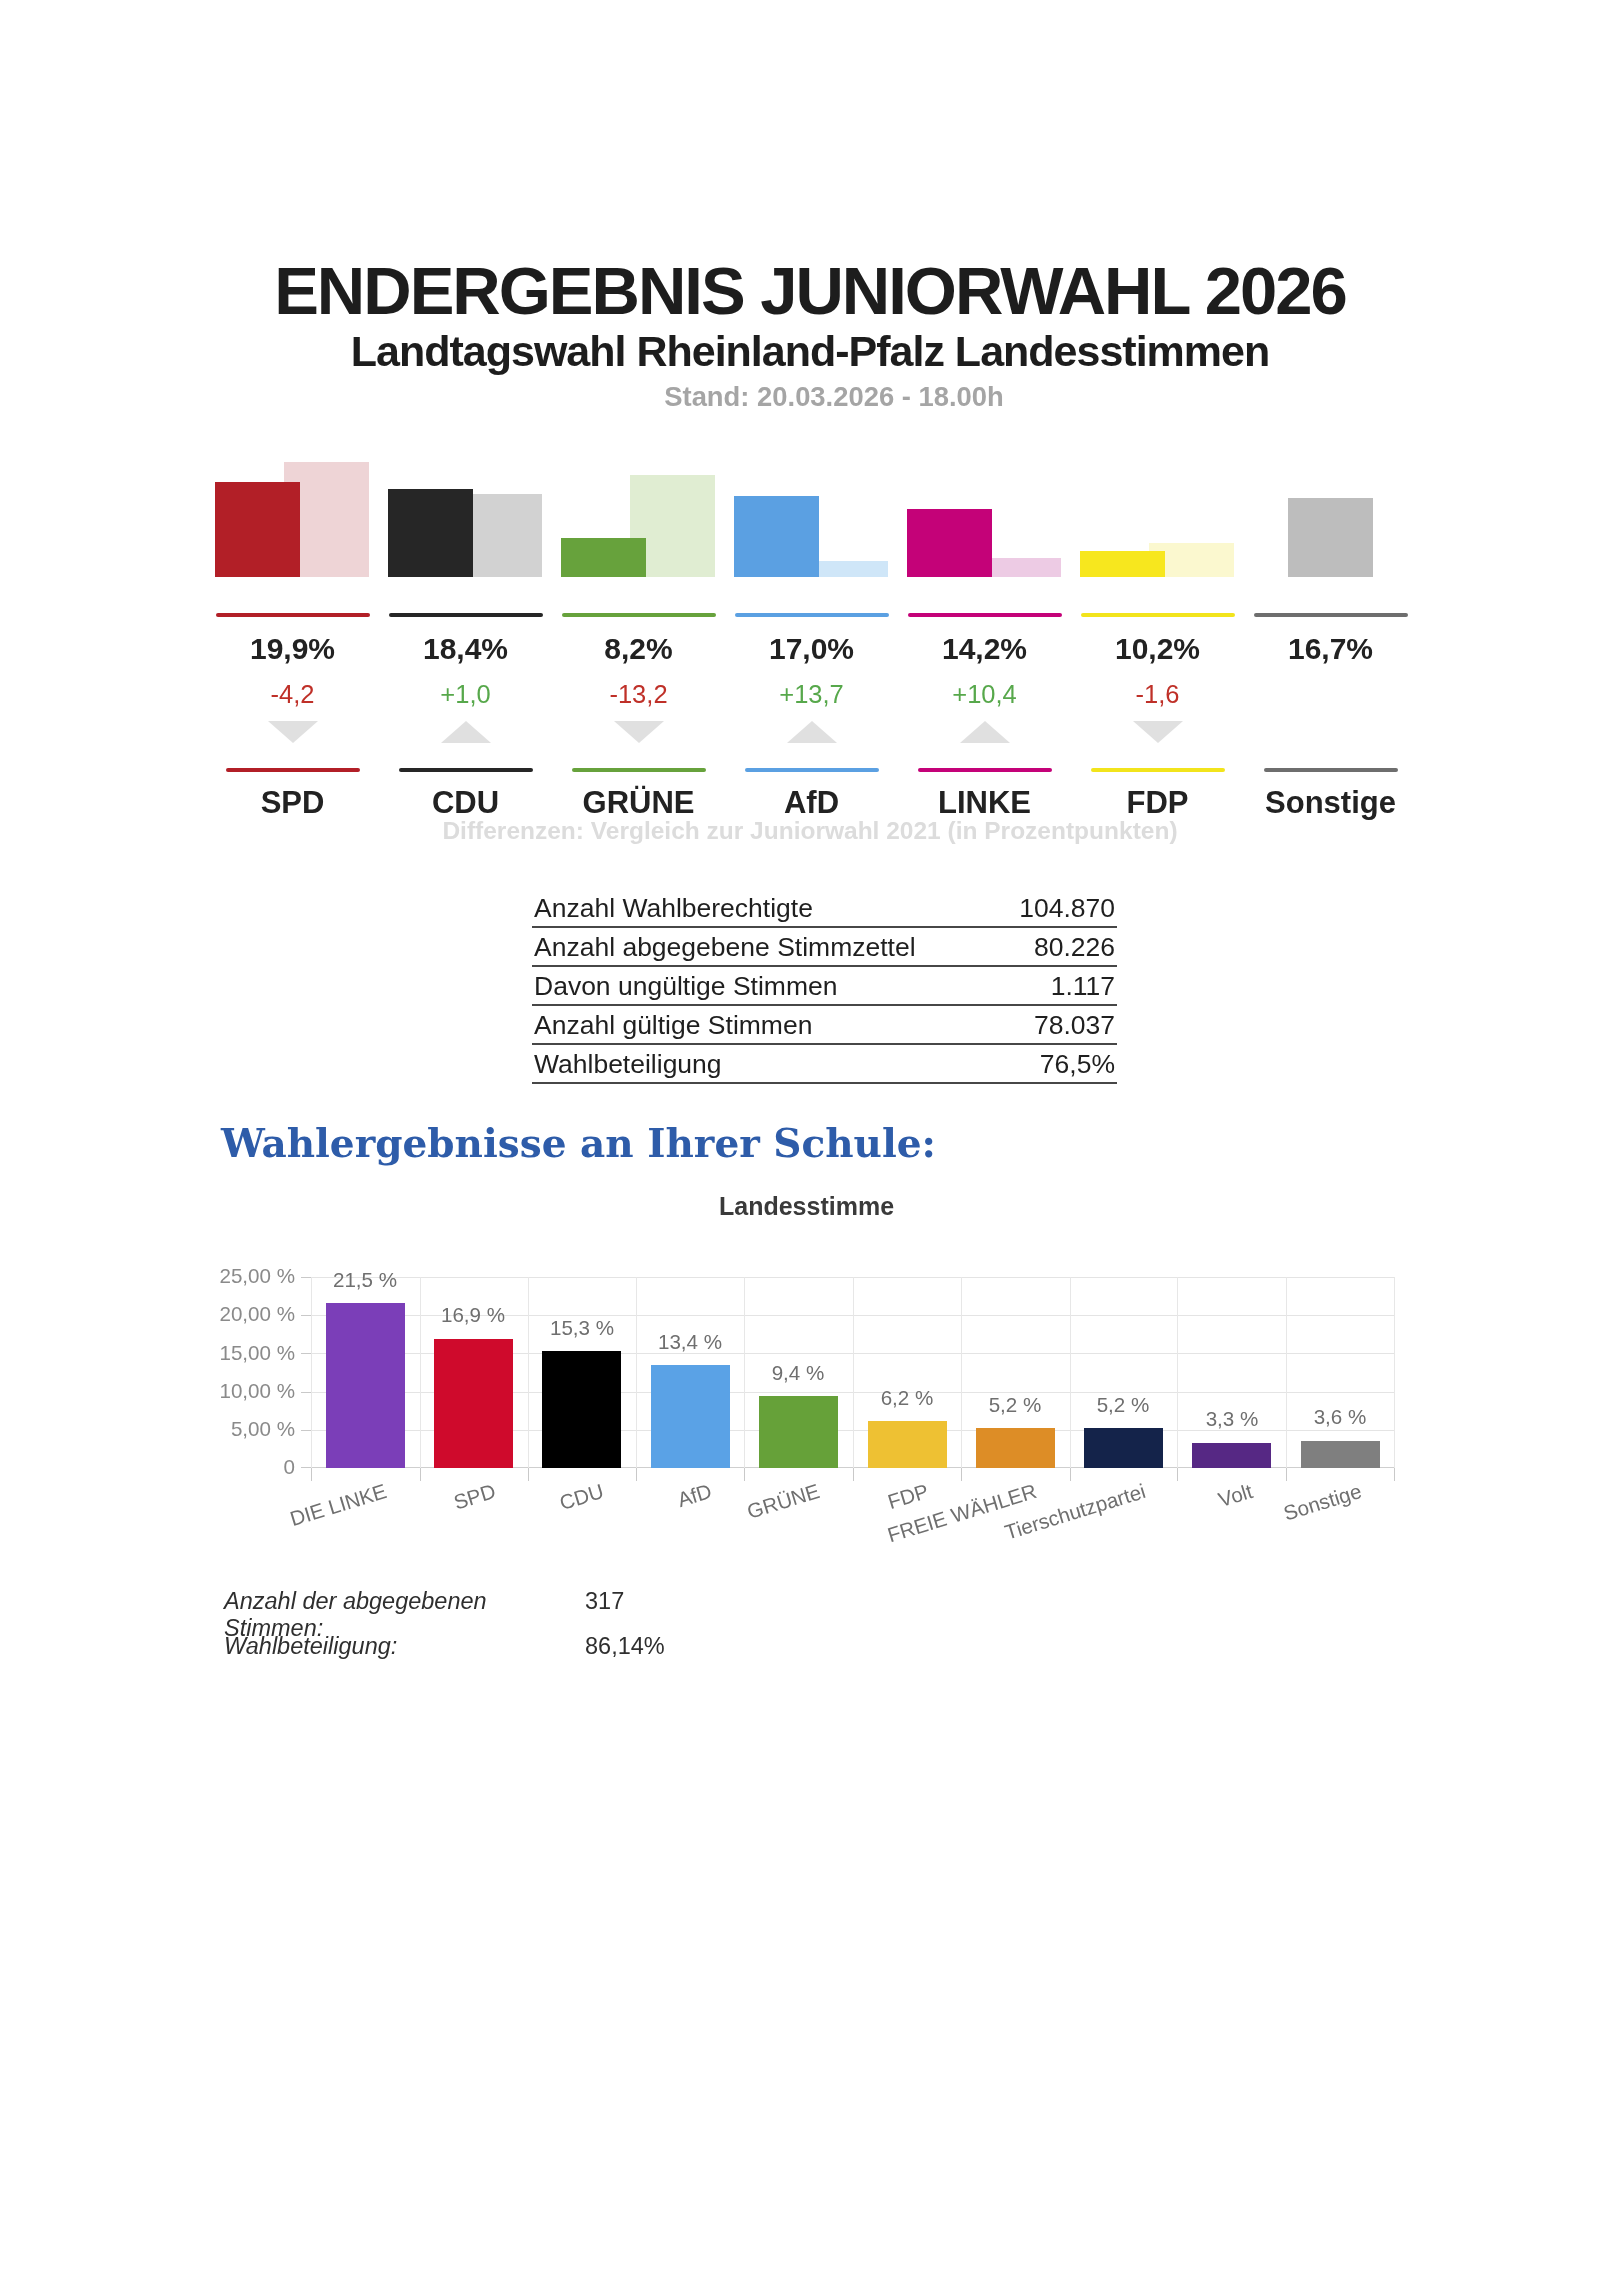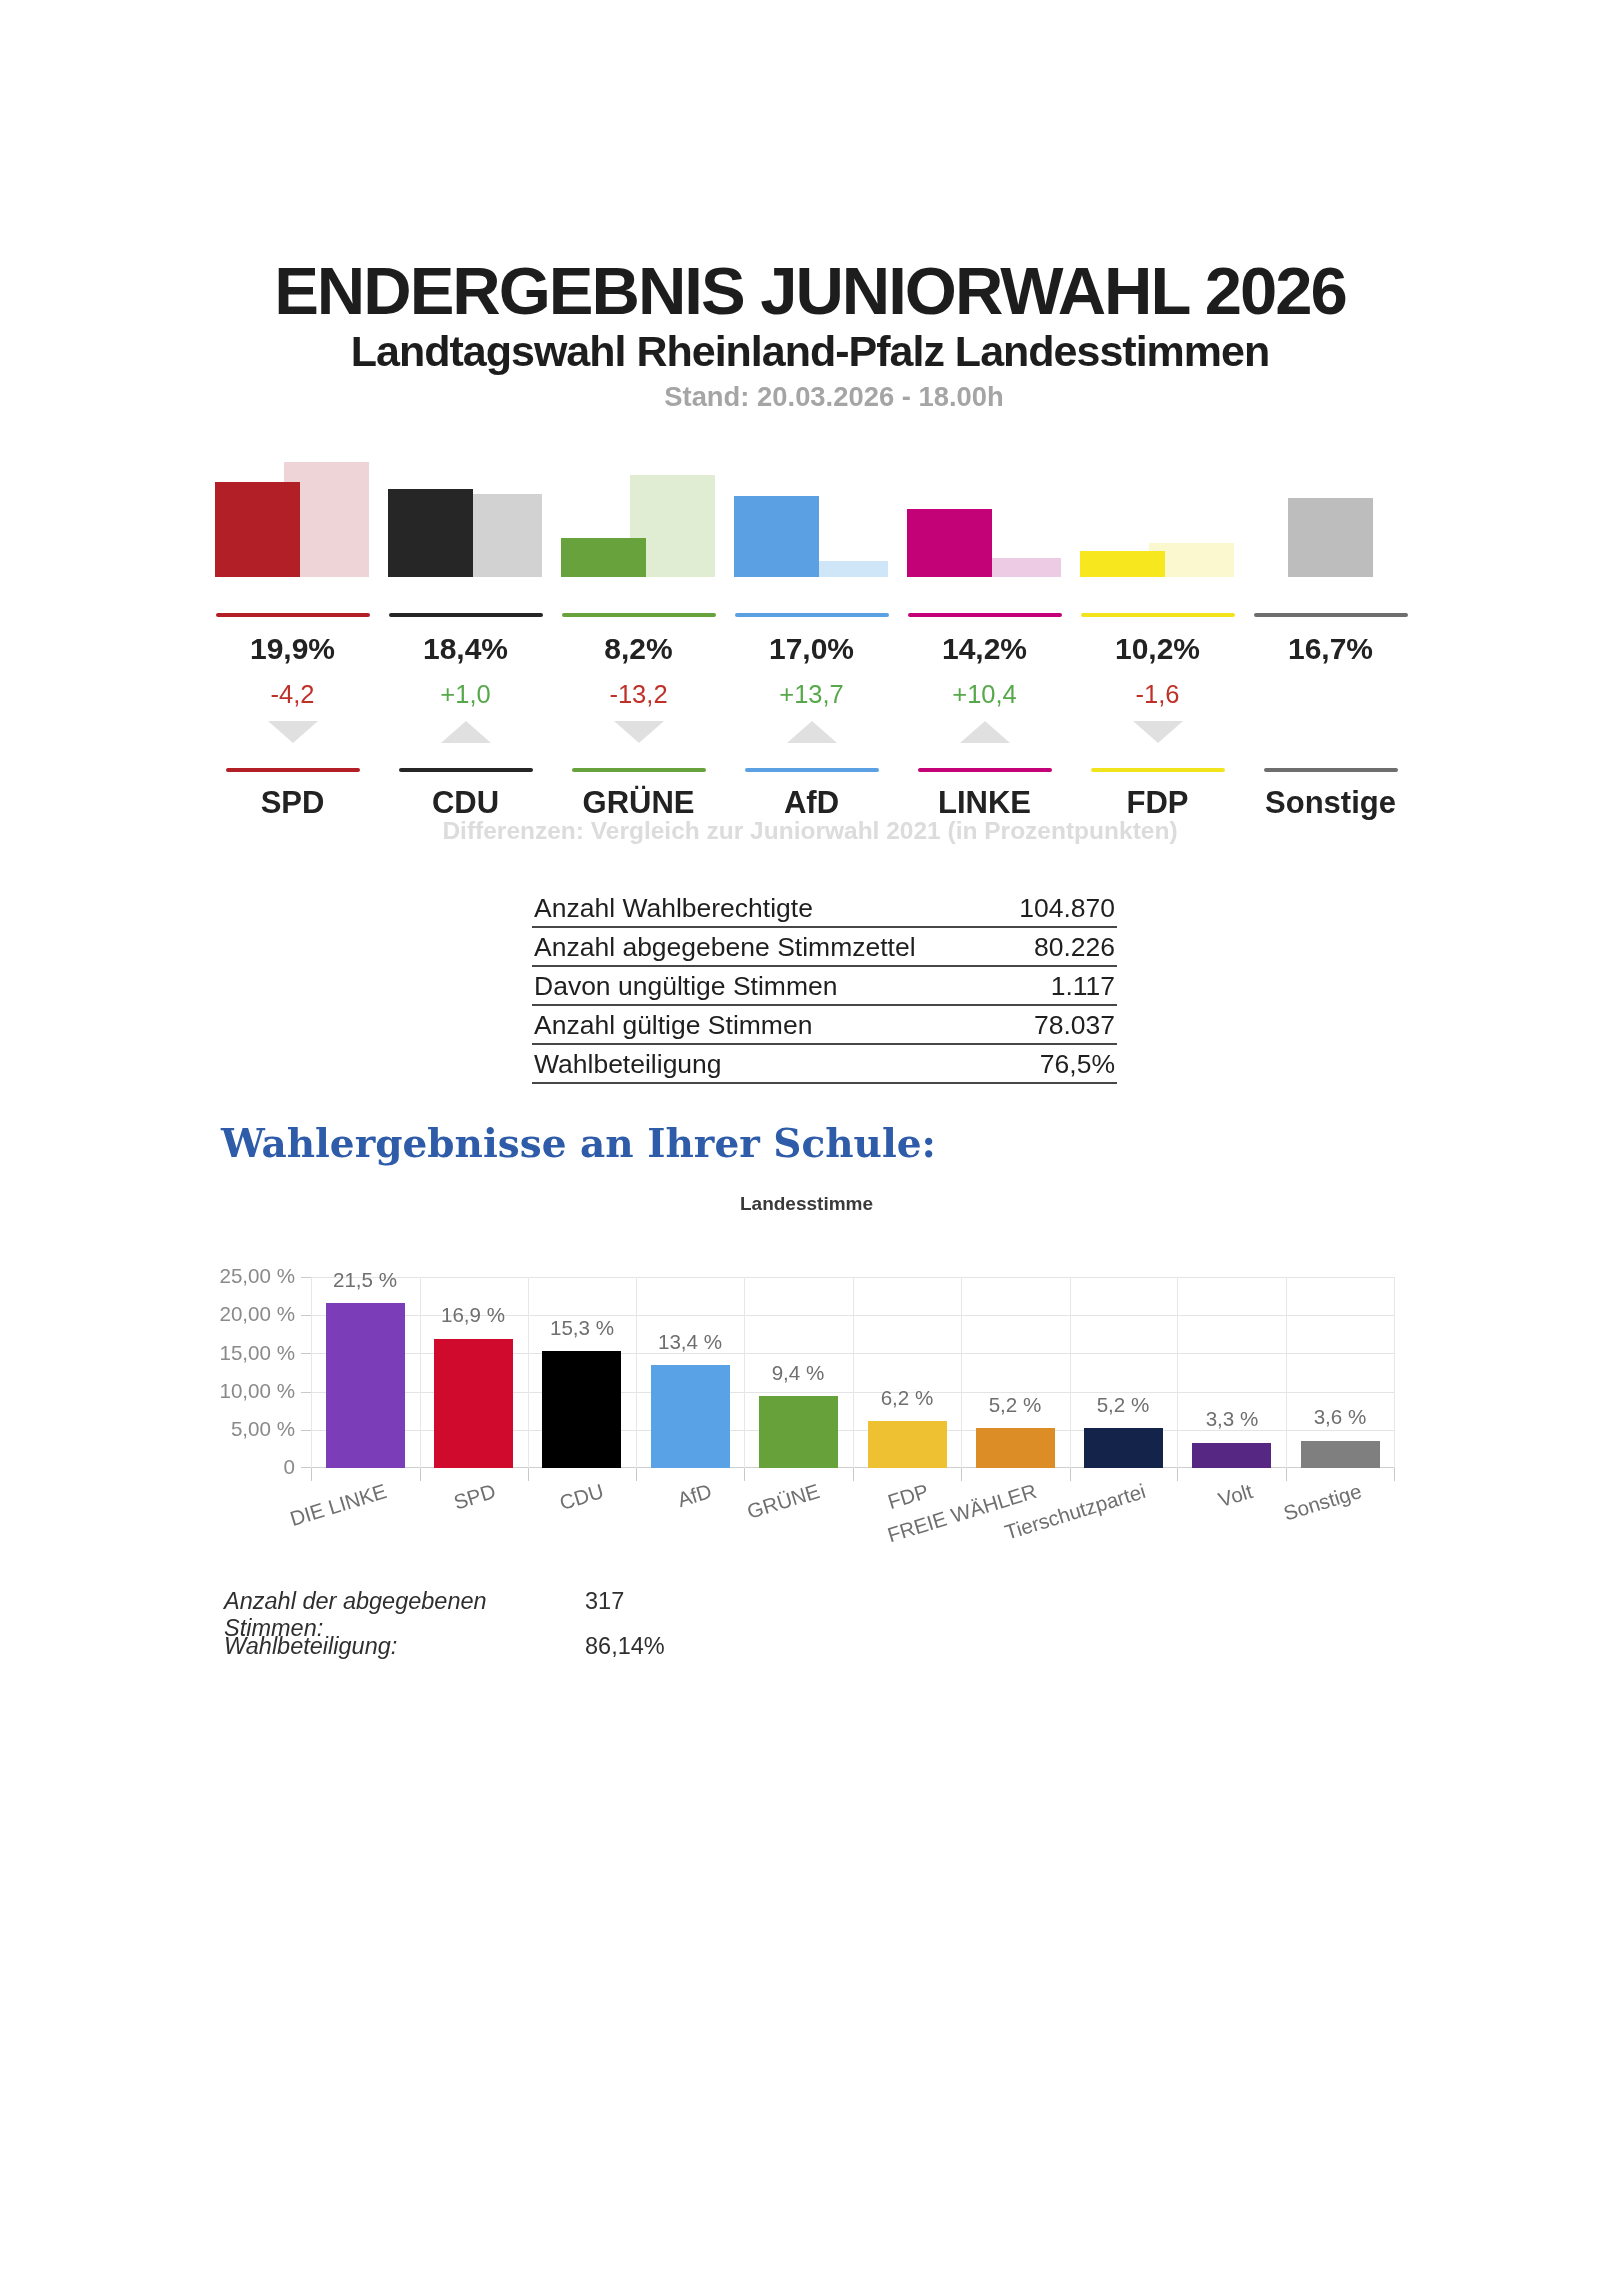--- a/index.html
+++ b/index.html
@@ -46,7 +46,7 @@
   .school-heading { left:221px; top:1124px; font-family:"DejaVu Serif", serif; font-weight:bold;
                     font-size:39px; color:#2e5ca9; line-height:1; }
   .school-chart-title { left:265px; top:1194px; width:1083px; text-align:center;
-                        font-size:19px; font-weight:bold; color:#3a3a3a; line-height:1; }
+                        font-size:25px; font-weight:bold; color:#3a3a3a; line-height:1; }
 
   #school-plot { position:absolute; left:311px; top:1277px; width:1083px; height:191px; }
   .grid-h { position:absolute; left:0; width:1083px; height:1px; background:#e4e4e4; }

